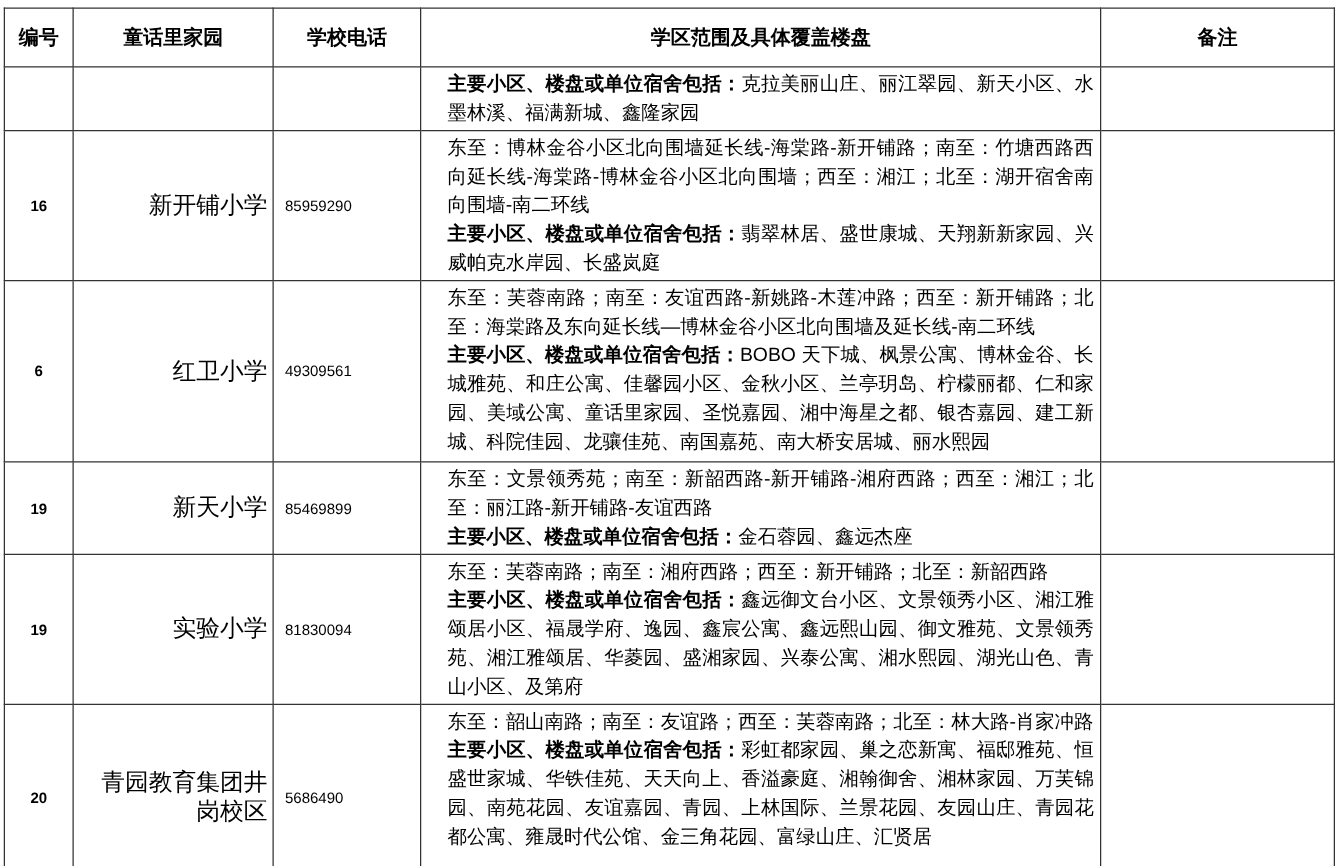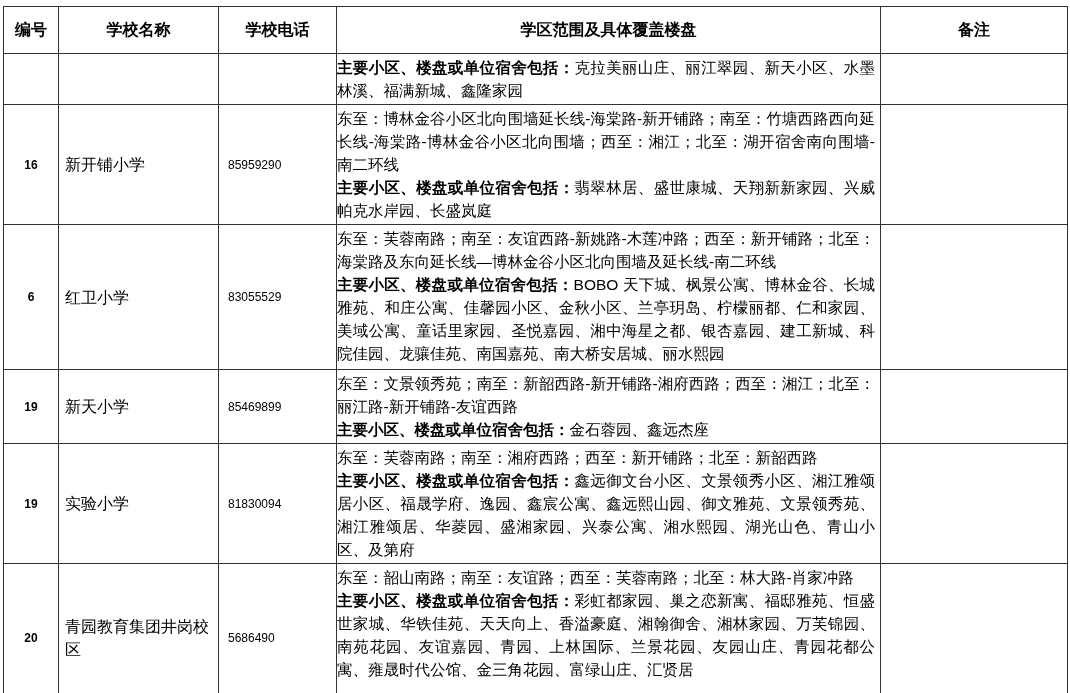--- a/index.html
+++ b/index.html
@@ -88,7 +88,7 @@
     <thead>
       <tr style="height:47px">
         <th class="hdr">编号</th>
-        <th class="hdr">学校名称</th>
+        <th class="hdr">童话里家园</th>
         <th class="hdr">学校电话</th>
         <th class="hdr">学区范围及具体覆盖楼盘</th>
         <th class="hdr">备注</th>

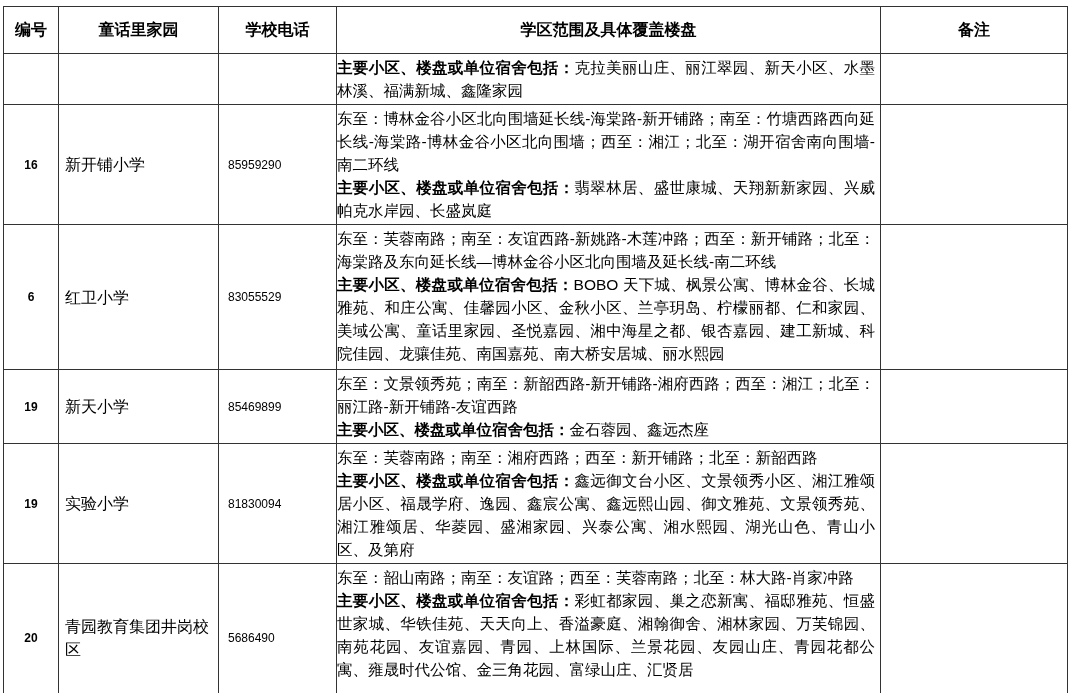--- a/index.html
+++ b/index.html
@@ -57,7 +57,7 @@
   td.range {
     font-size: 15.5px;
     vertical-align: top;
-    padding: 2px 5px 2px 0;
+    padding: 2px 5px 2px 21px;
     line-height: 23px;
     text-align: justify;
     margin-left: 48px;

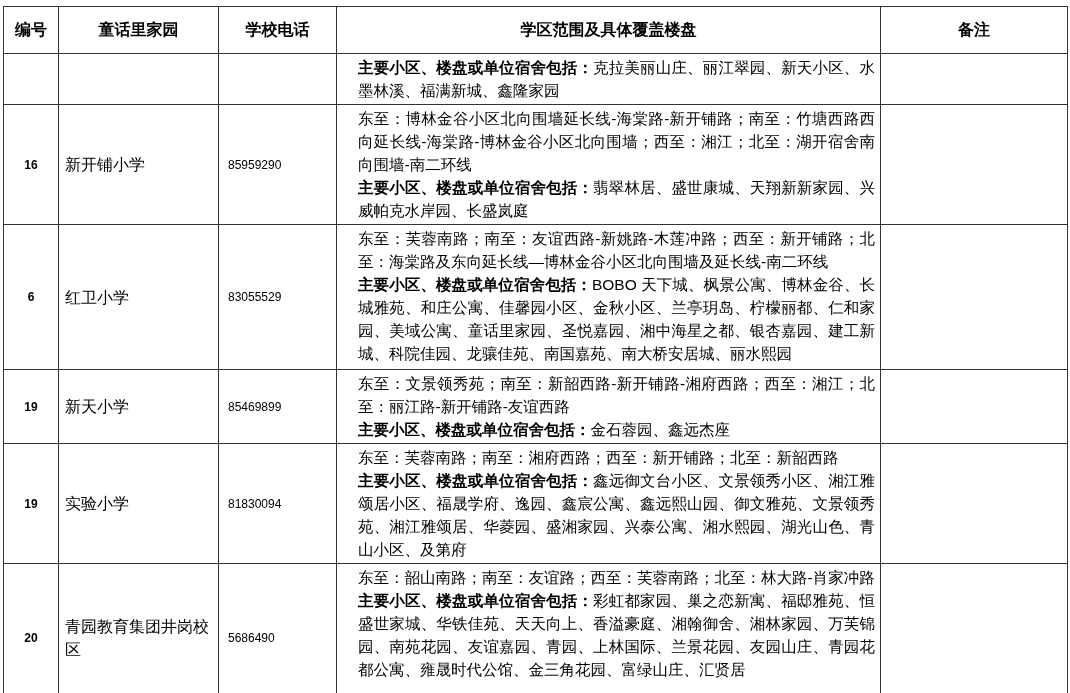--- a/index.html
+++ b/index.html
@@ -42,8 +42,8 @@
     vertical-align: middle;
   }
   td.name {
-    font-size: 16px;
-    text-align: left;
+    font-size: 19px;
+    text-align: right;
     vertical-align: middle;
     padding: 2px 4px 2px 6px;
     line-height: 23px;

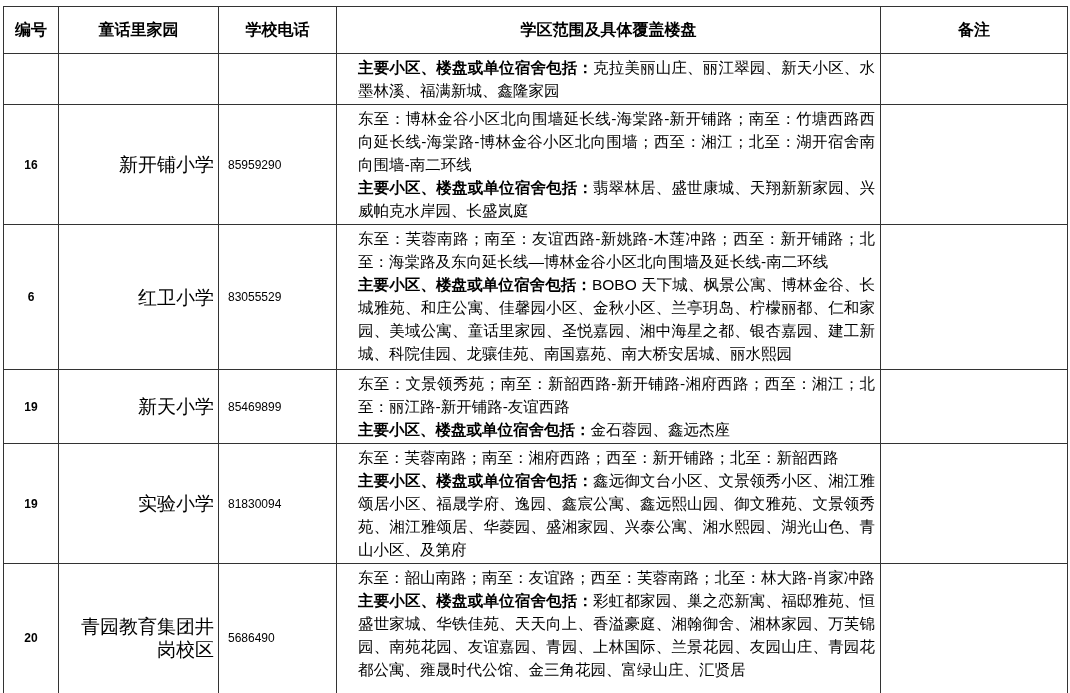--- a/index.html
+++ b/index.html
@@ -118,7 +118,7 @@
       <tr style="height:145px">
         <td class="num">6</td>
         <td class="name">红卫小学</td>
-        <td class="phone">83055529</td>
+        <td class="phone">49309561</td>
         <td class="range">
           <p>东至：芙蓉南路；南至：友谊西路-新姚路-木莲冲路；西至：新开铺路；北至：海棠路及东向延长线—博林金谷小区北向围墙及延长线-南二环线</p>
           <p><b>主要小区、楼盘或单位宿舍包括：</b><span>BOBO 天下城、枫景公寓、博林金谷、长城雅苑、和庄公寓、佳馨园小区、金秋小区、兰亭玥岛、柠檬丽都、仁和家园、美域公寓、童话里家园、圣悦嘉园、湘中海星之都、银杏嘉园、建工新城、科院佳园、龙骧佳苑、南国嘉苑、南大桥安居城、丽水熙园</span></p>

